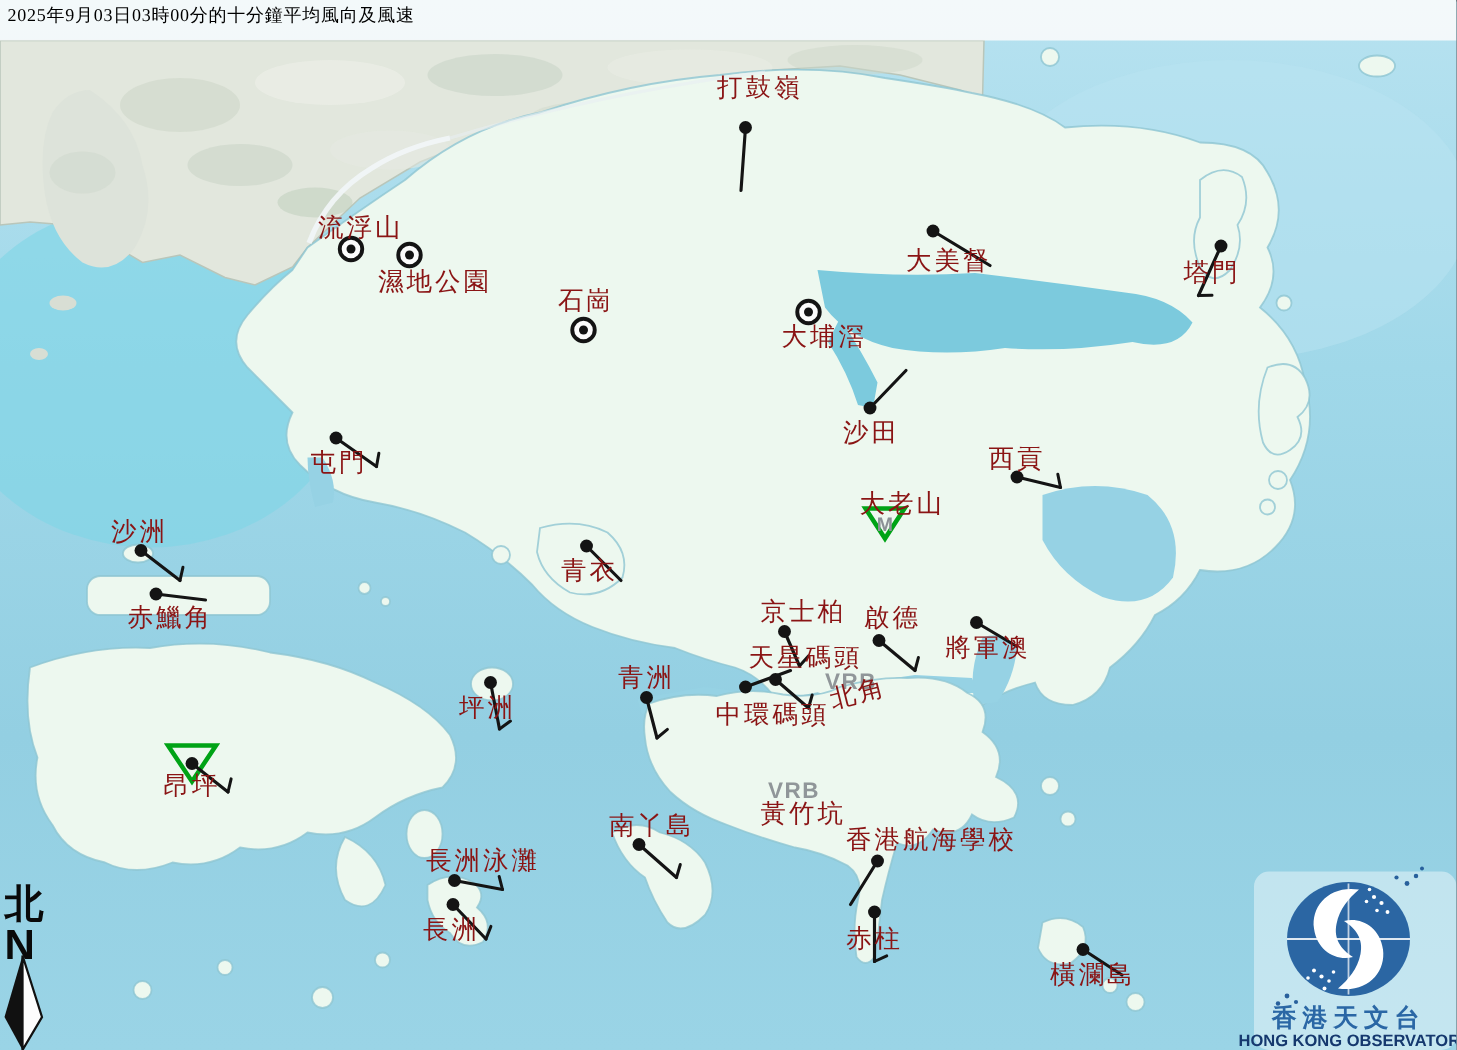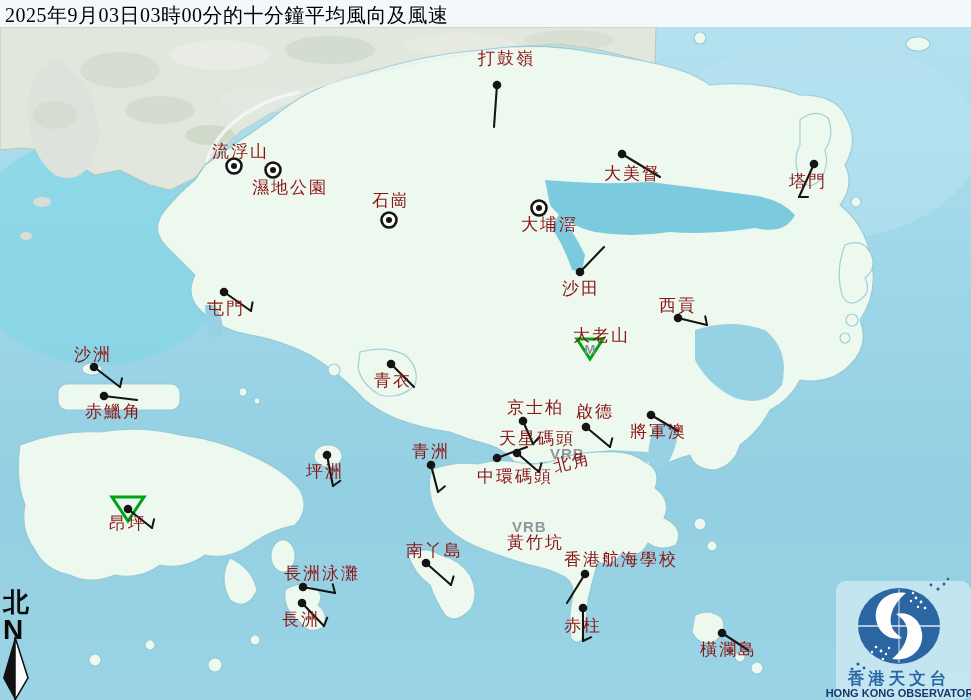--- a/index.html
+++ b/index.html
@@ -14,7 +14,7 @@
     position:absolute;left:0;top:0;width:100%;height:27px;
     background:rgba(251,251,251,0.87);
     box-sizing:border-box;padding:2px 0 0 5px;
-    font-size:20px;color:#000;letter-spacing:0.5px;
+    font-size:12px;color:#000;letter-spacing:0.5px;
     font-family:"Liberation Serif","DejaVu Serif",serif;
     white-space:nowrap;
   }

